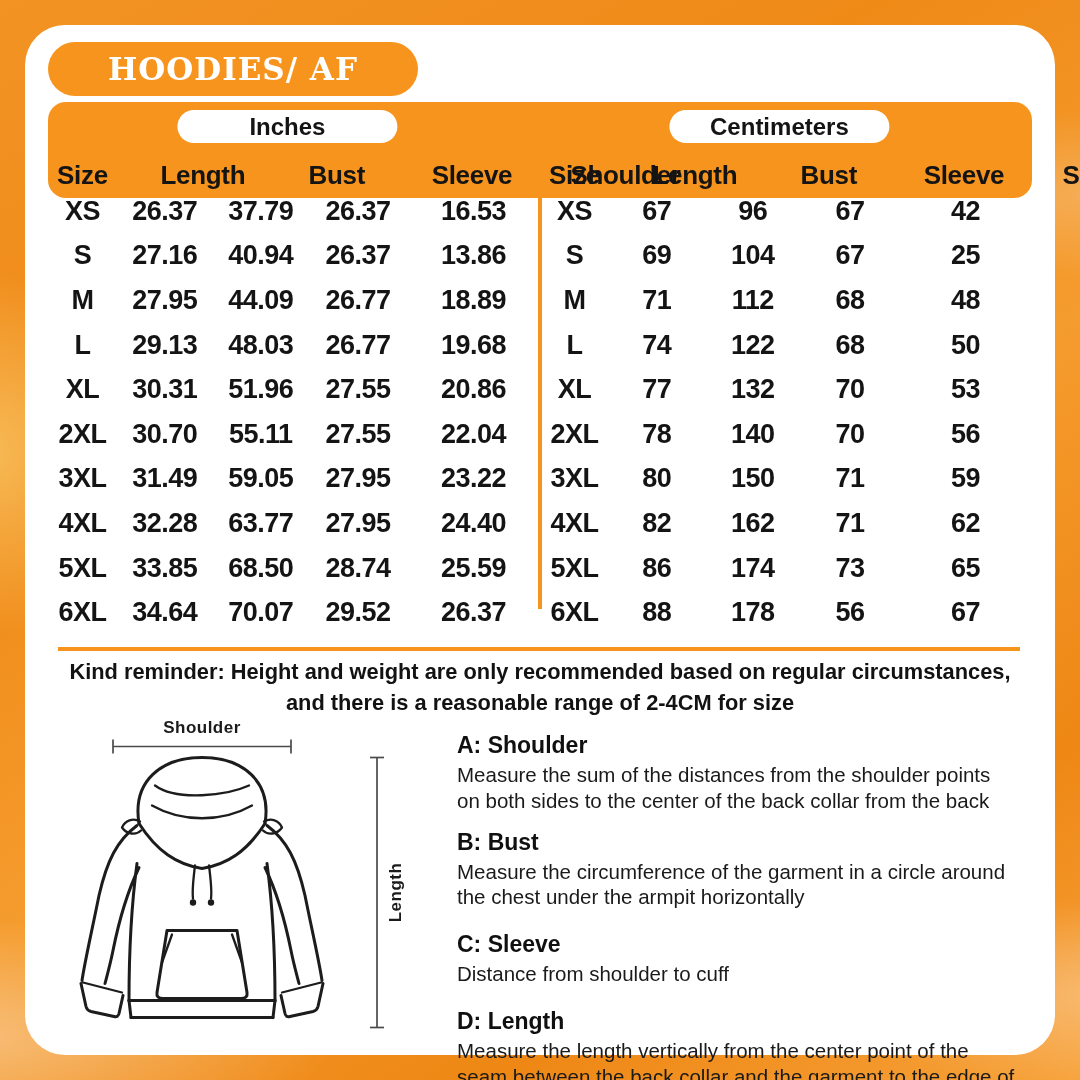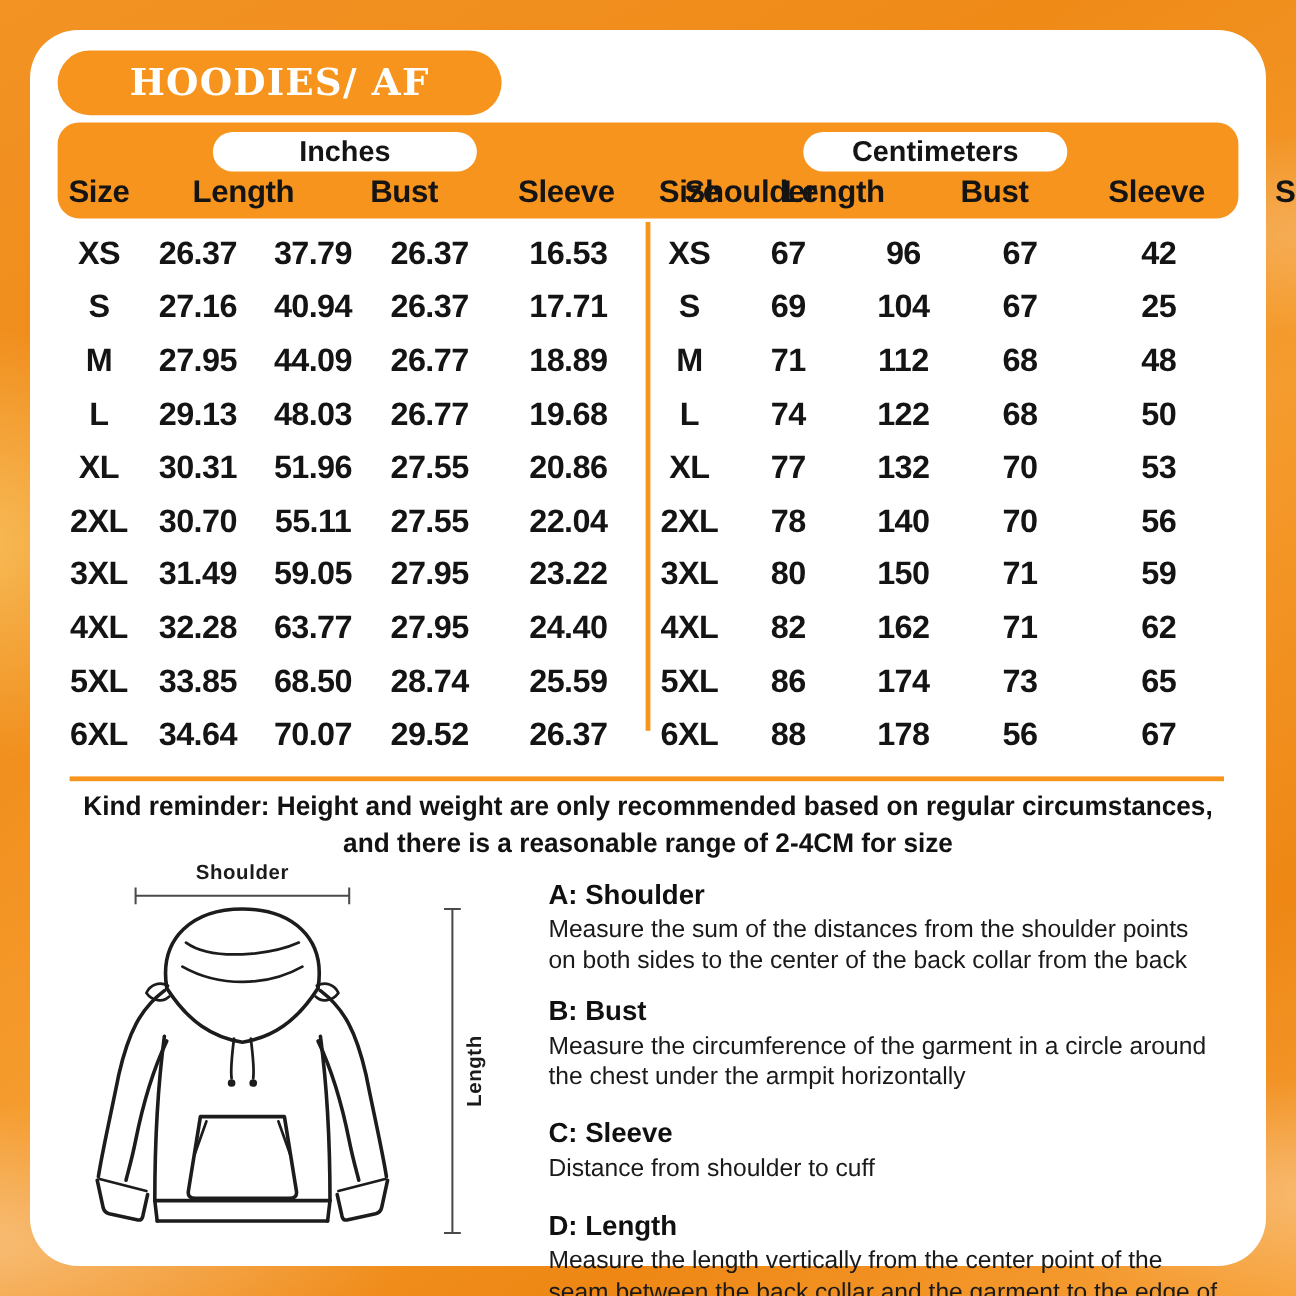--- a/index.html
+++ b/index.html
@@ -36,7 +36,7 @@
   }
   
   .thead{
-    position:absolute;left:23px;top:77px;width:984px;height:80px;
+    position:absolute;left:23px;top:77px;width:984px;height:96px;
     background:#F7941D;border-radius:18px;display:flex;
   }
   .thead .half{position:relative;width:50%;height:100%;}

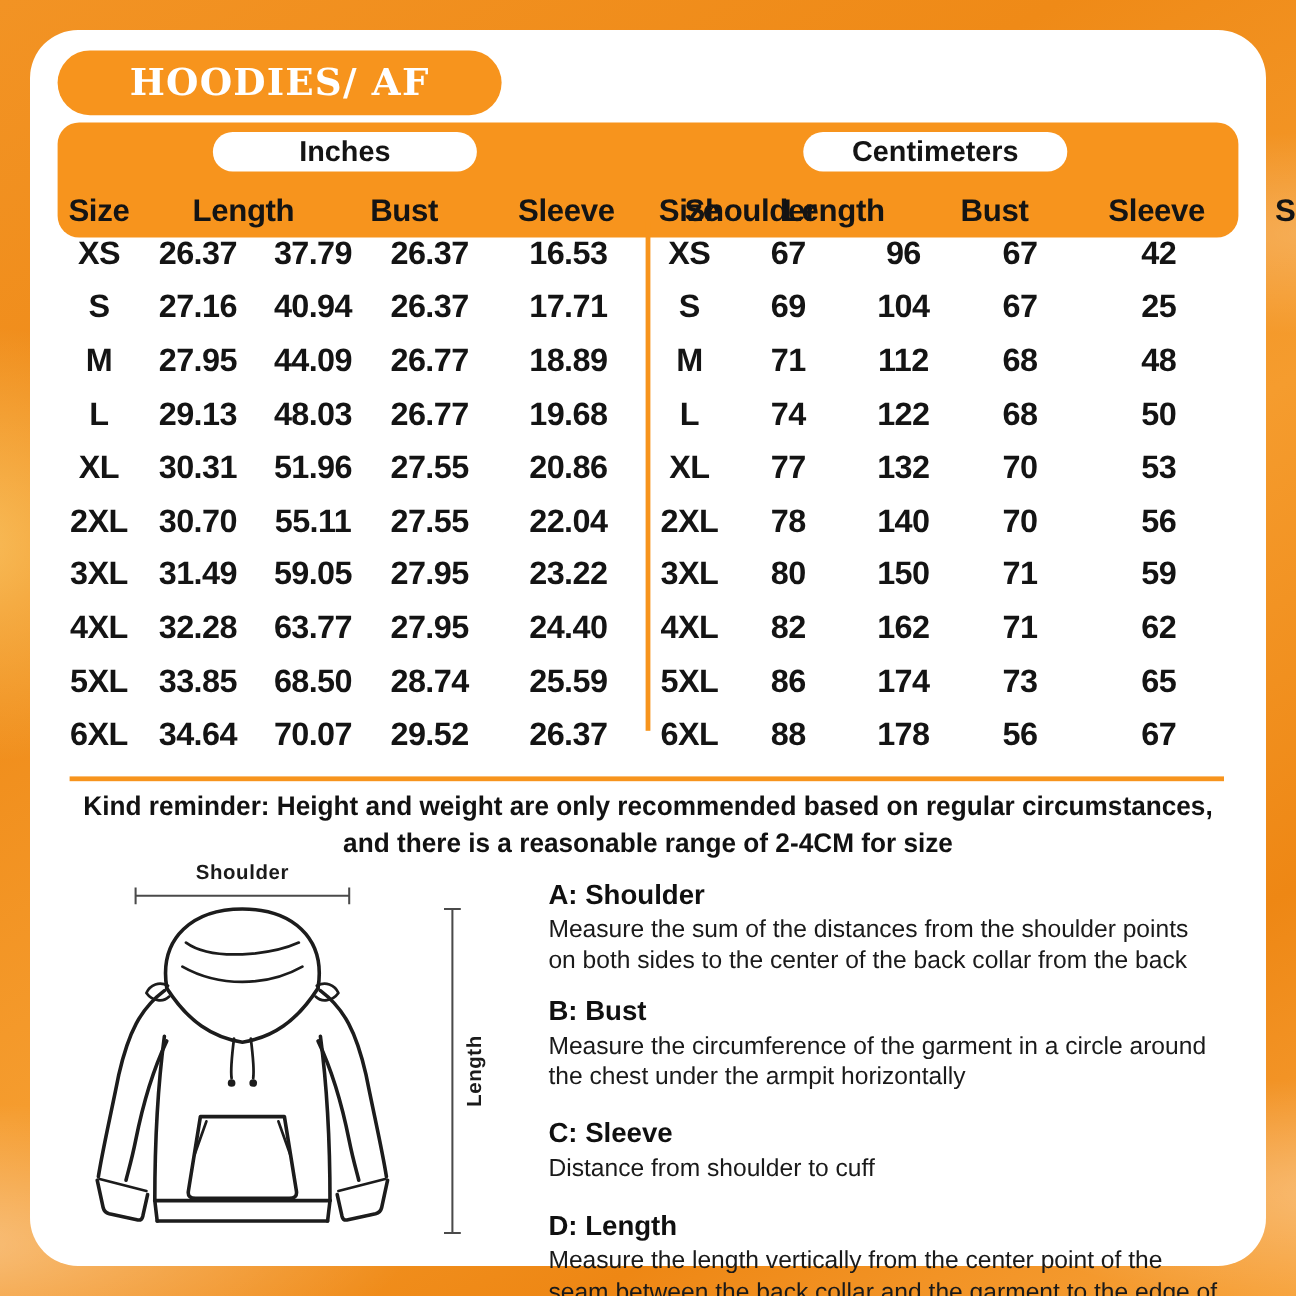--- a/index.html
+++ b/index.html
@@ -147,7 +147,7 @@
             <span class="cell">27.16</span>
             <span class="cell">40.94</span>
             <span class="cell">26.37</span>
-            <span class="cell">17.71</span>
+            <span class="cell">13.86</span>
           </div>
           <div class="trow">
             <span class="cell">M</span>

